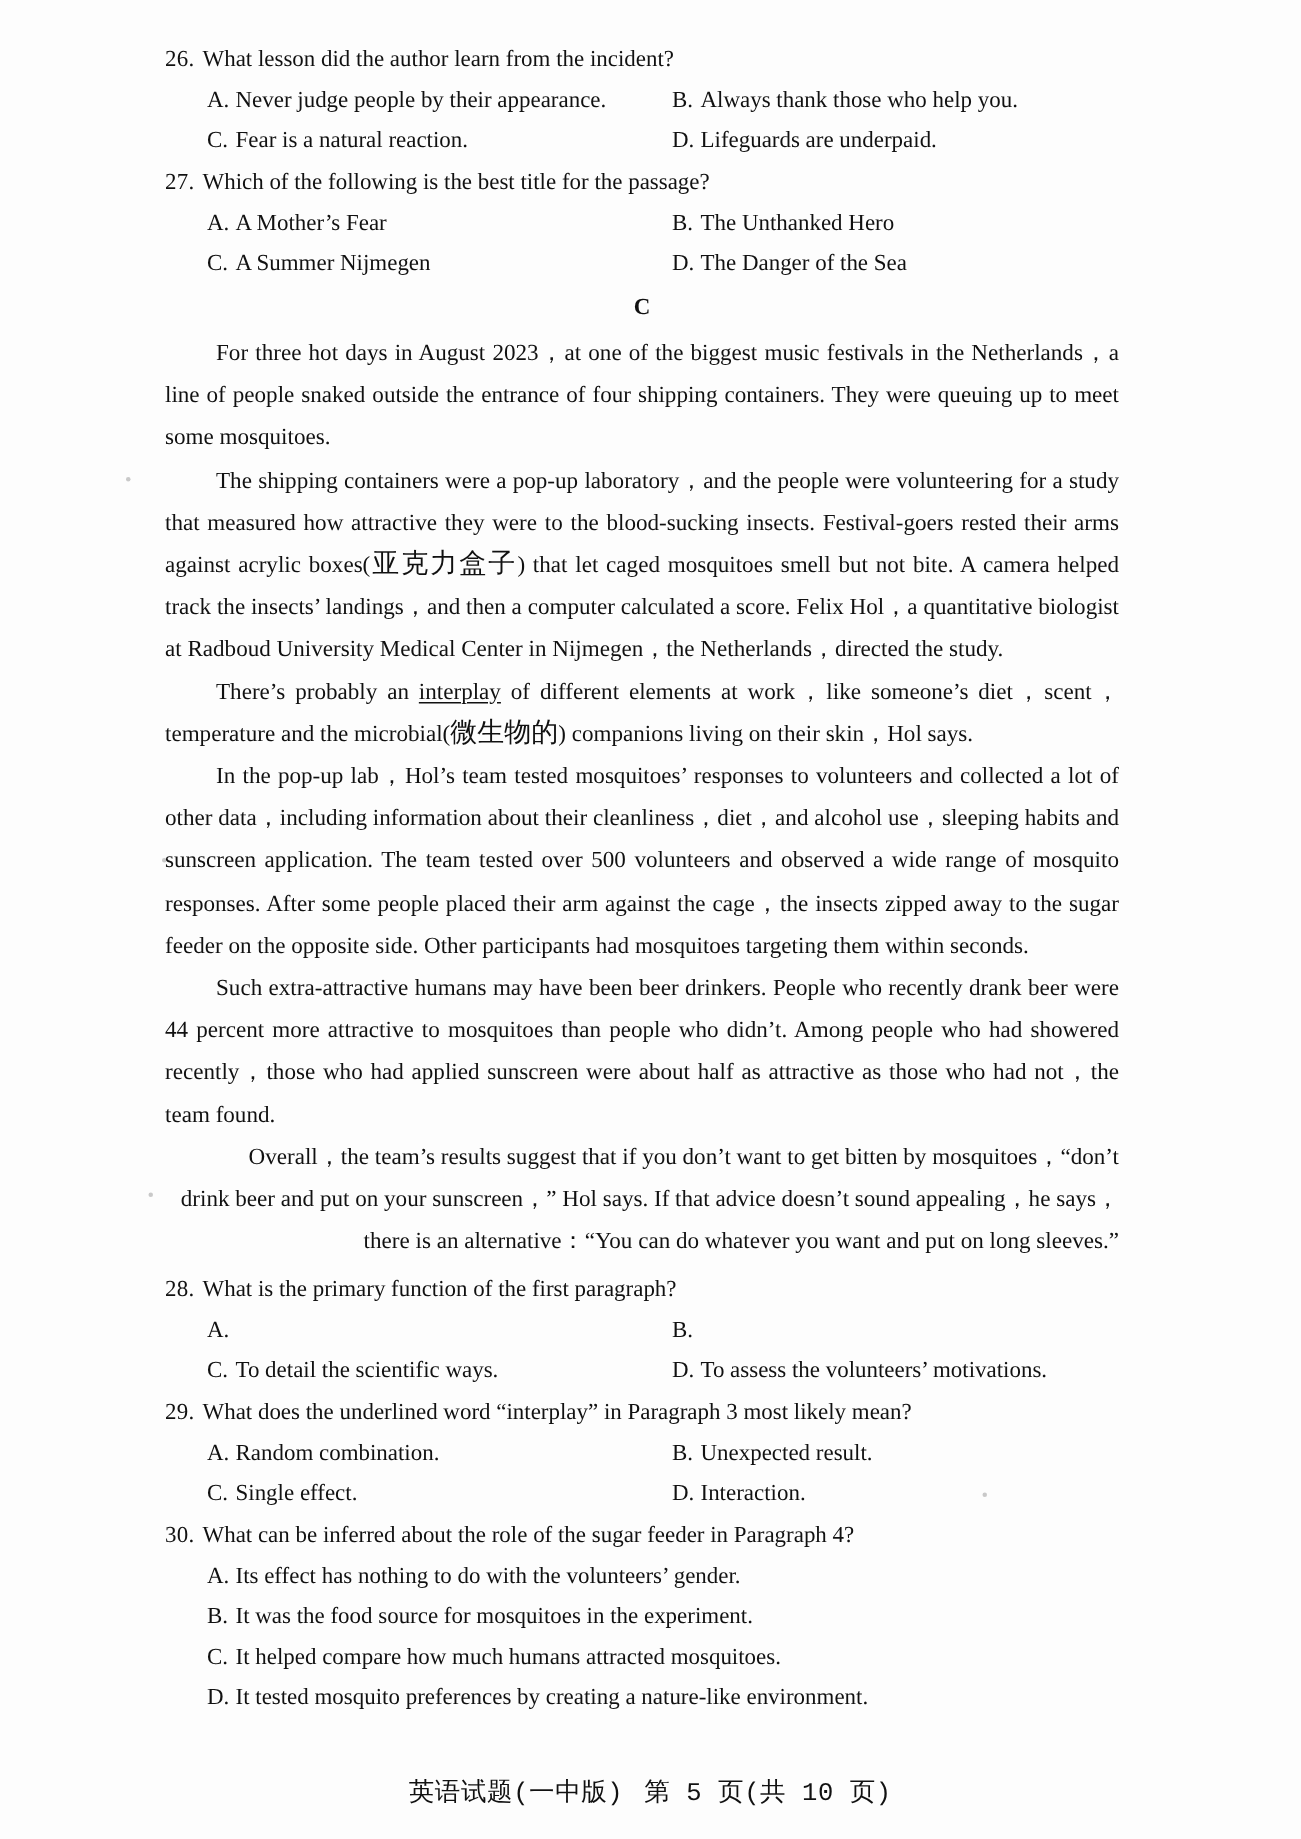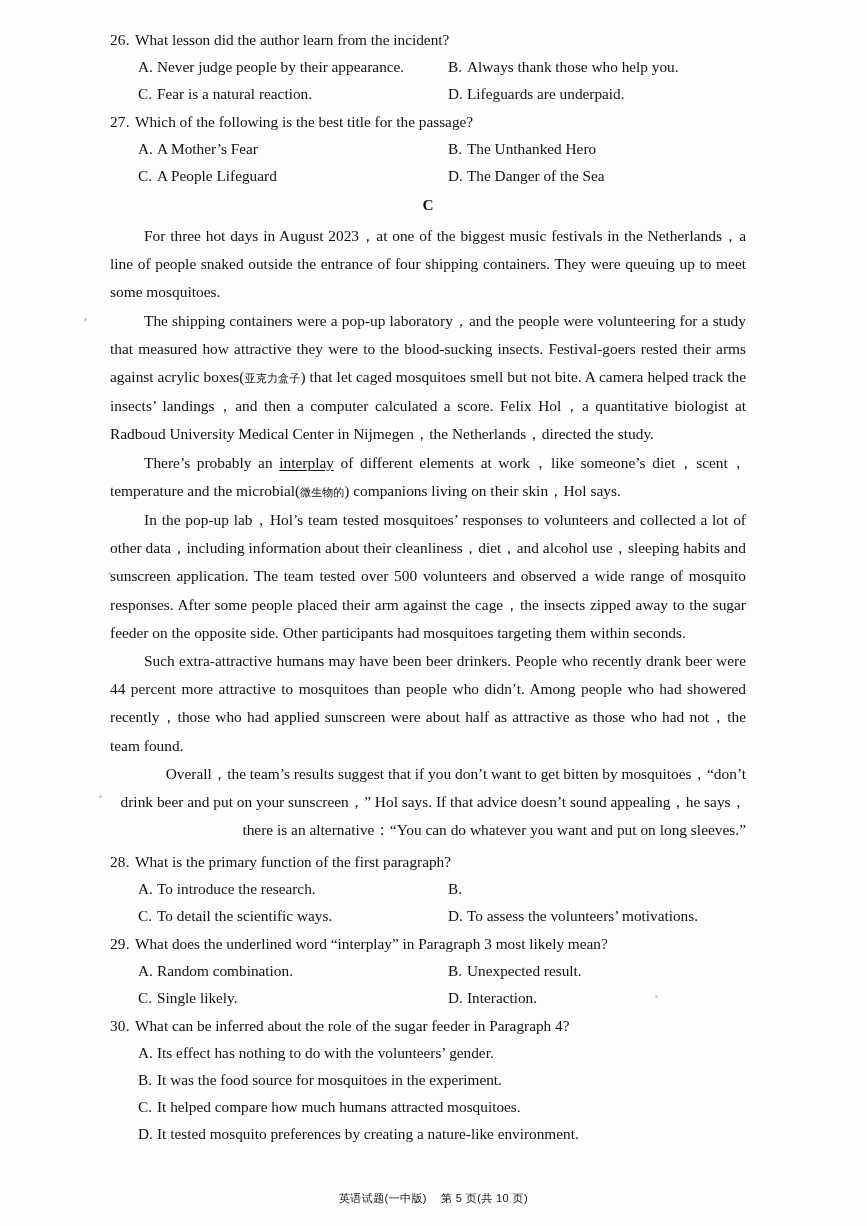--- a/index.html
+++ b/index.html
@@ -188,7 +188,7 @@
       <div class="opt-row">
         <div class="opt col-a">
           <span class="opt-letter">C.</span>
-          <span class="opt-text">A People Lifeguard</span>
+          <span class="opt-text">A Summer Nijmegen</span>
         </div>
         <div class="opt col-b">
           <span class="opt-letter">D.</span>

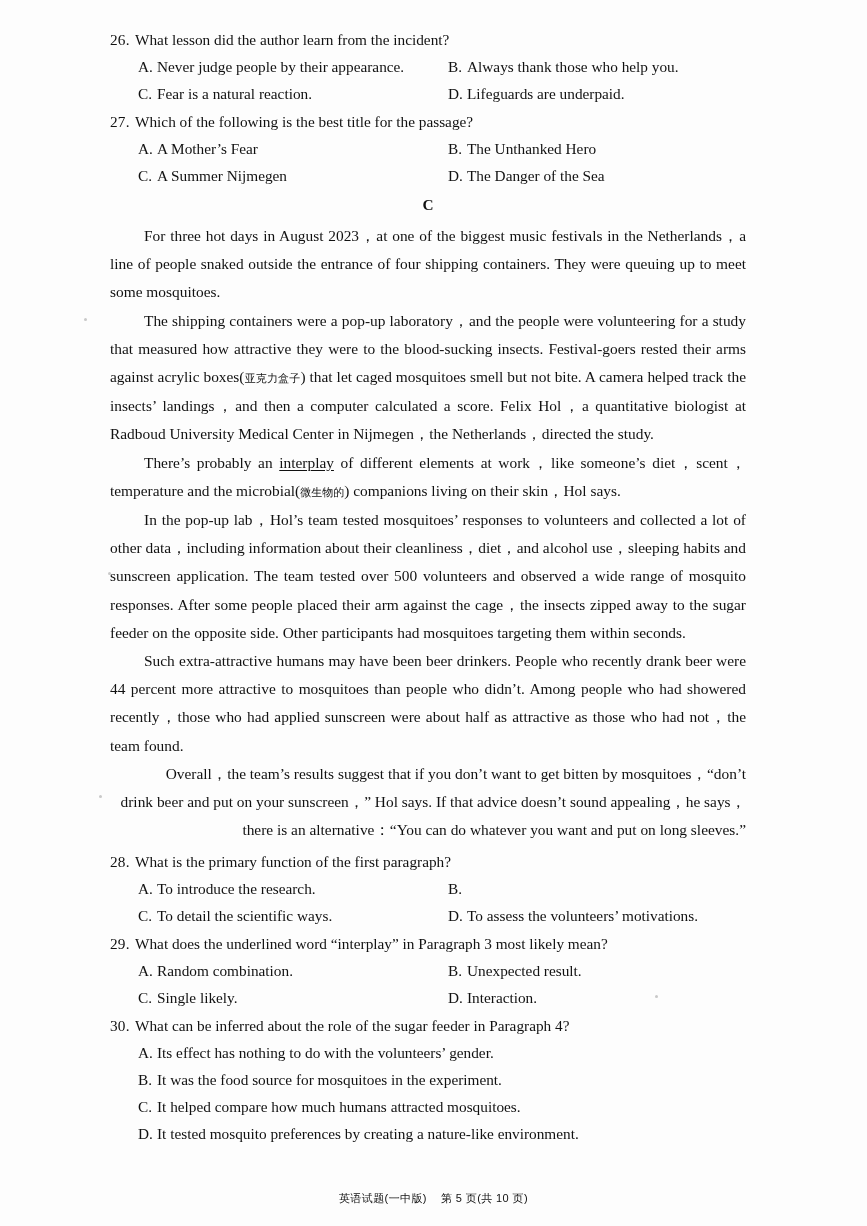--- a/index.html
+++ b/index.html
@@ -99,8 +99,8 @@
     margin-top: 48px;
   }
   .cn {
-    font-family: Liberation Serif, serif;
-    font-size: 11px;
+    font-family: Liberation Mono, monospace;
+    font-size: 18px;
   }
 
   .gap-sm { height: 4px; }

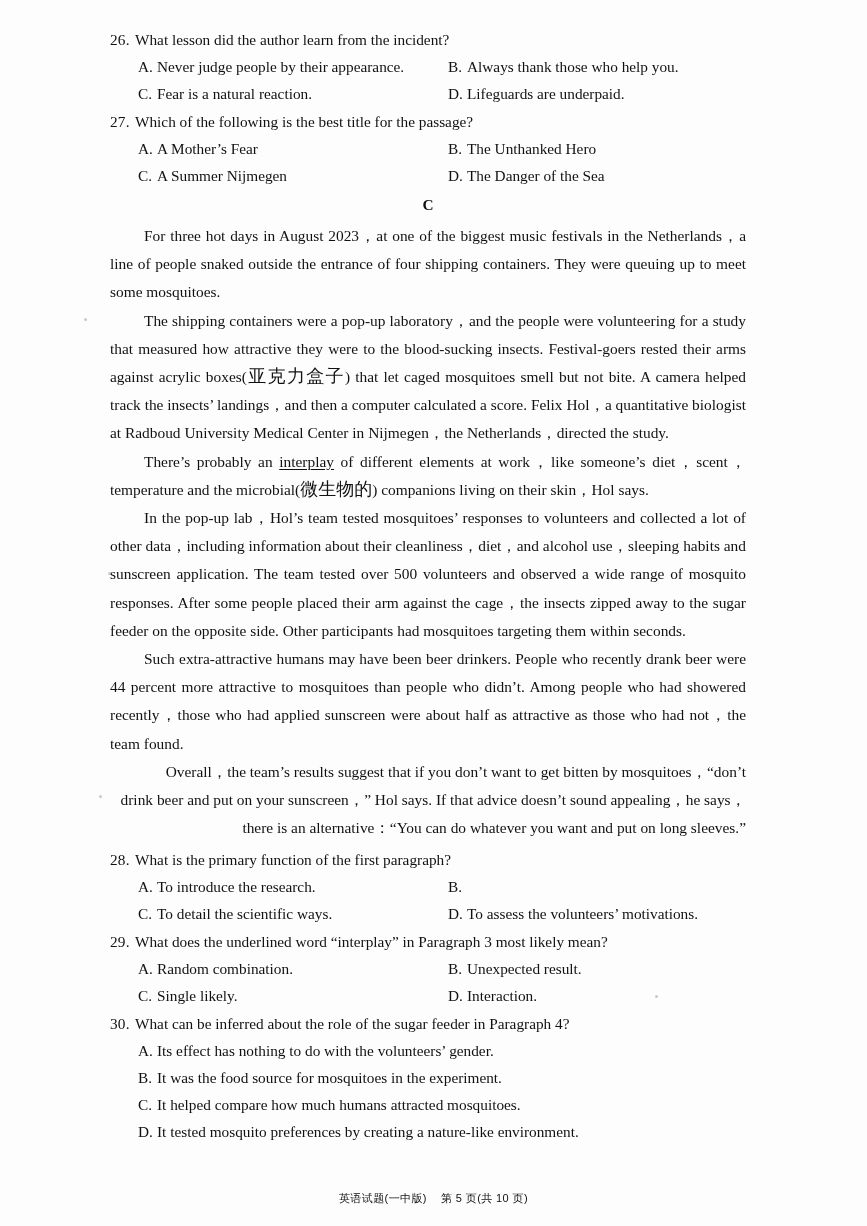--- a/index.html
+++ b/index.html
@@ -224,7 +224,6 @@
       <div class="opt-row">
         <div class="opt col-a">
           <span class="opt-letter">A.</span>
-          <span class="opt-text">To introduce the research.</span>
         </div>
         <div class="opt col-b">
           <span class="opt-letter">B.</span>

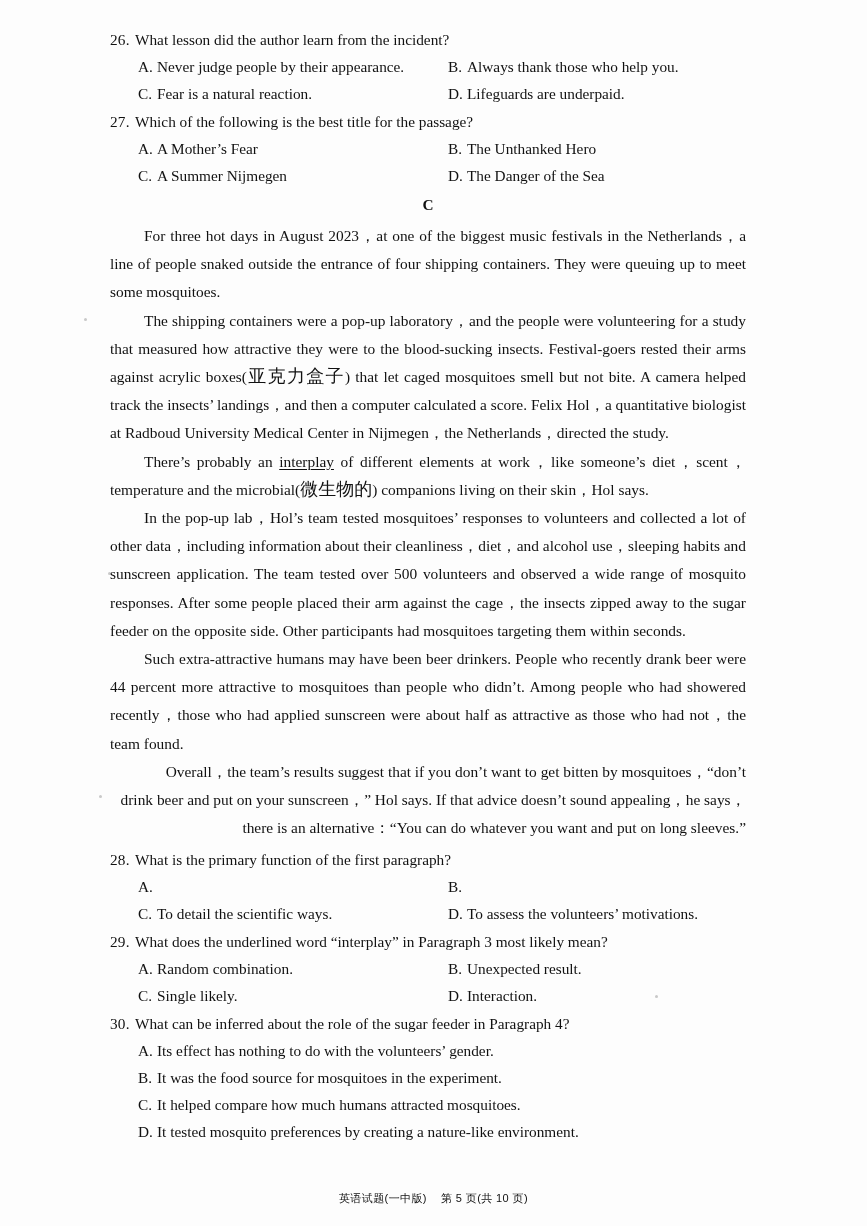--- a/index.html
+++ b/index.html
@@ -259,7 +259,7 @@
       <div class="opt-row">
         <div class="opt col-a">
           <span class="opt-letter">C.</span>
-          <span class="opt-text">Single likely.</span>
+          <span class="opt-text">Single effect.</span>
         </div>
         <div class="opt col-b">
           <span class="opt-letter">D.</span>

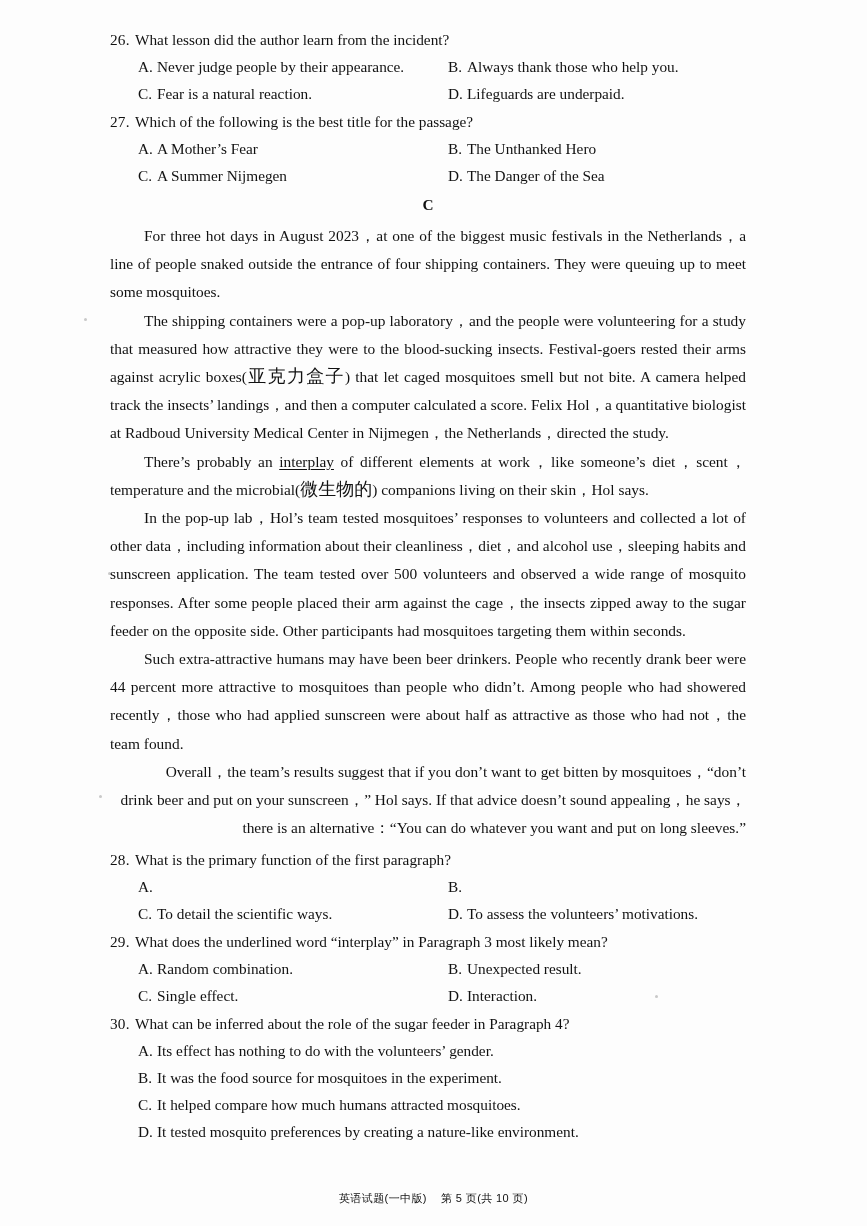--- a/index.html
+++ b/index.html
@@ -116,8 +116,8 @@
     letter-spacing: 0.4px;
   }
   .footer .cnf {
-    font-family: Liberation Sans, sans-serif;
-    font-size: 11px;
+    font-family: Liberation Mono, monospace;
+    font-size: 17px;
   }
   .footer .pg {
     margin-left: 14px;

